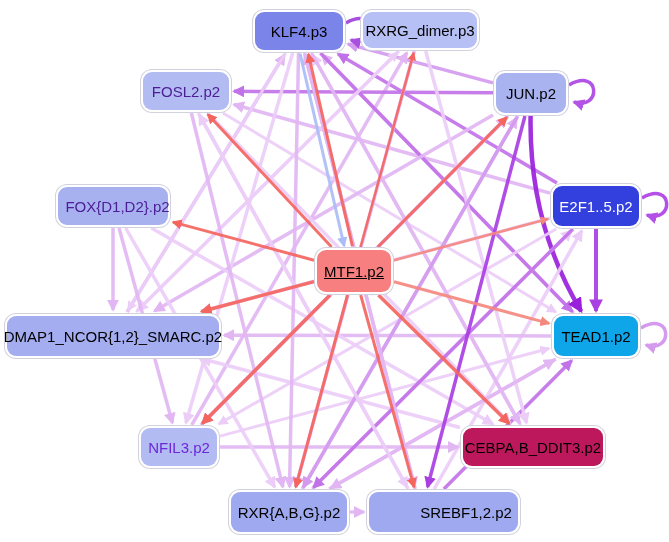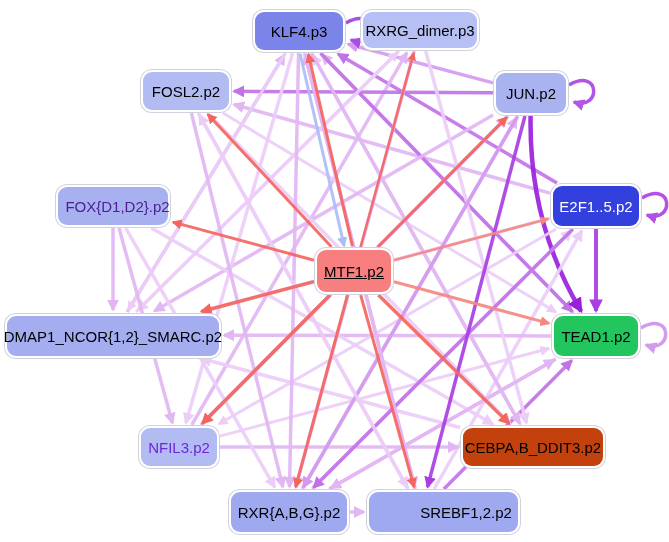--- a/index.html
+++ b/index.html
@@ -145,7 +145,7 @@
         <span style="color: rgb(0, 0, 0);">RXRG_dimer.p3</span>
       </div>
       <div class="node" style="left: 143px; top: 72px; width: 86px; height: 38px; background: rgb(178, 187, 242);">
-        <span style="color: #000000;">FOSL2.p2</span>
+        <span style="color: #4c1d95;">FOSL2.p2</span>
       </div>
       <div class="node" style="left: 496px; top: 73px; width: 70px; height: 40px; background: rgb(169, 179, 240);">
         <span style="color: rgb(0, 0, 0);">JUN.p2</span>

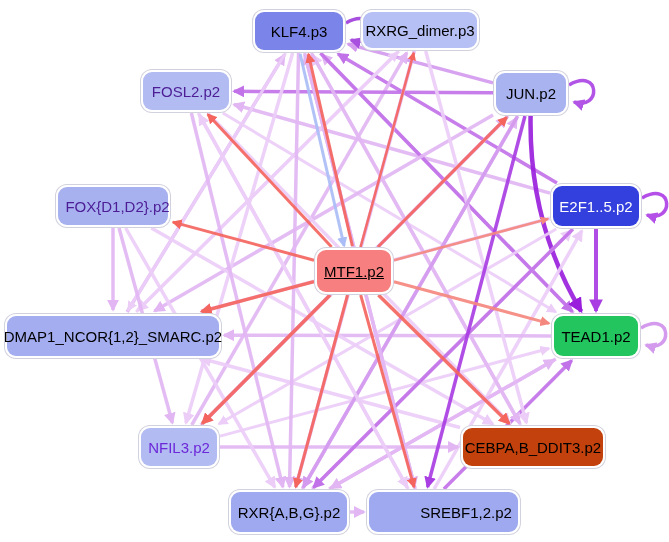--- a/index.html
+++ b/index.html
@@ -162,7 +162,7 @@
       <div class="node" style="left: 7px; top: 316px; width: 212px; height: 40px; background: rgb(163, 173, 240);">
         <span style="color: rgb(0, 0, 0);">DMAP1_NCOR{1,2}_SMARC.p2</span>
       </div>
-      <div class="node" style="left: 554px; top: 316px; width: 84px; height: 40px; background: #22c55e;">
+      <div class="node" style="left: 554px; top: 316px; width: 84px; height: 40px; background: #0ea5e9;">
         <span style="color: rgb(0, 0, 0);">TEAD1.p2</span>
       </div>
       <div class="node" style="left: 141px; top: 428px; width: 76px; height: 38px; background: rgb(178, 187, 242);">

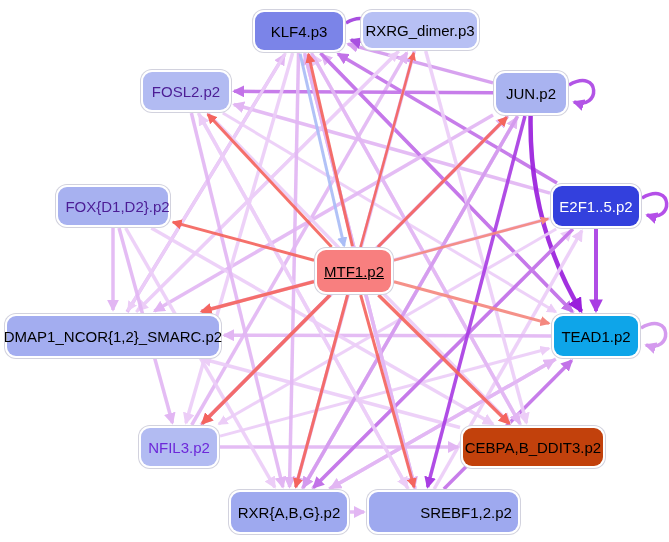--- a/index.html
+++ b/index.html
@@ -168,7 +168,7 @@
       <div class="node" style="left: 141px; top: 428px; width: 76px; height: 38px; background: rgb(178, 187, 242);">
         <span style="color: #6d28d9;">NFIL3.p2</span>
       </div>
-      <div class="node" style="left: 463px; top: 428px; width: 140px; height: 38px; background: #c2410c;">
+      <div class="node" style="left: 463px; top: 428px; width: 140px; height: 38px; background: #be185d;">
         <span style="color: rgb(0, 0, 0);">CEBPA,B_DDIT3.p2</span>
       </div>
       <div class="node" style="left: 231px; top: 492px; width: 116px; height: 40px; background: rgb(158, 169, 239);">

